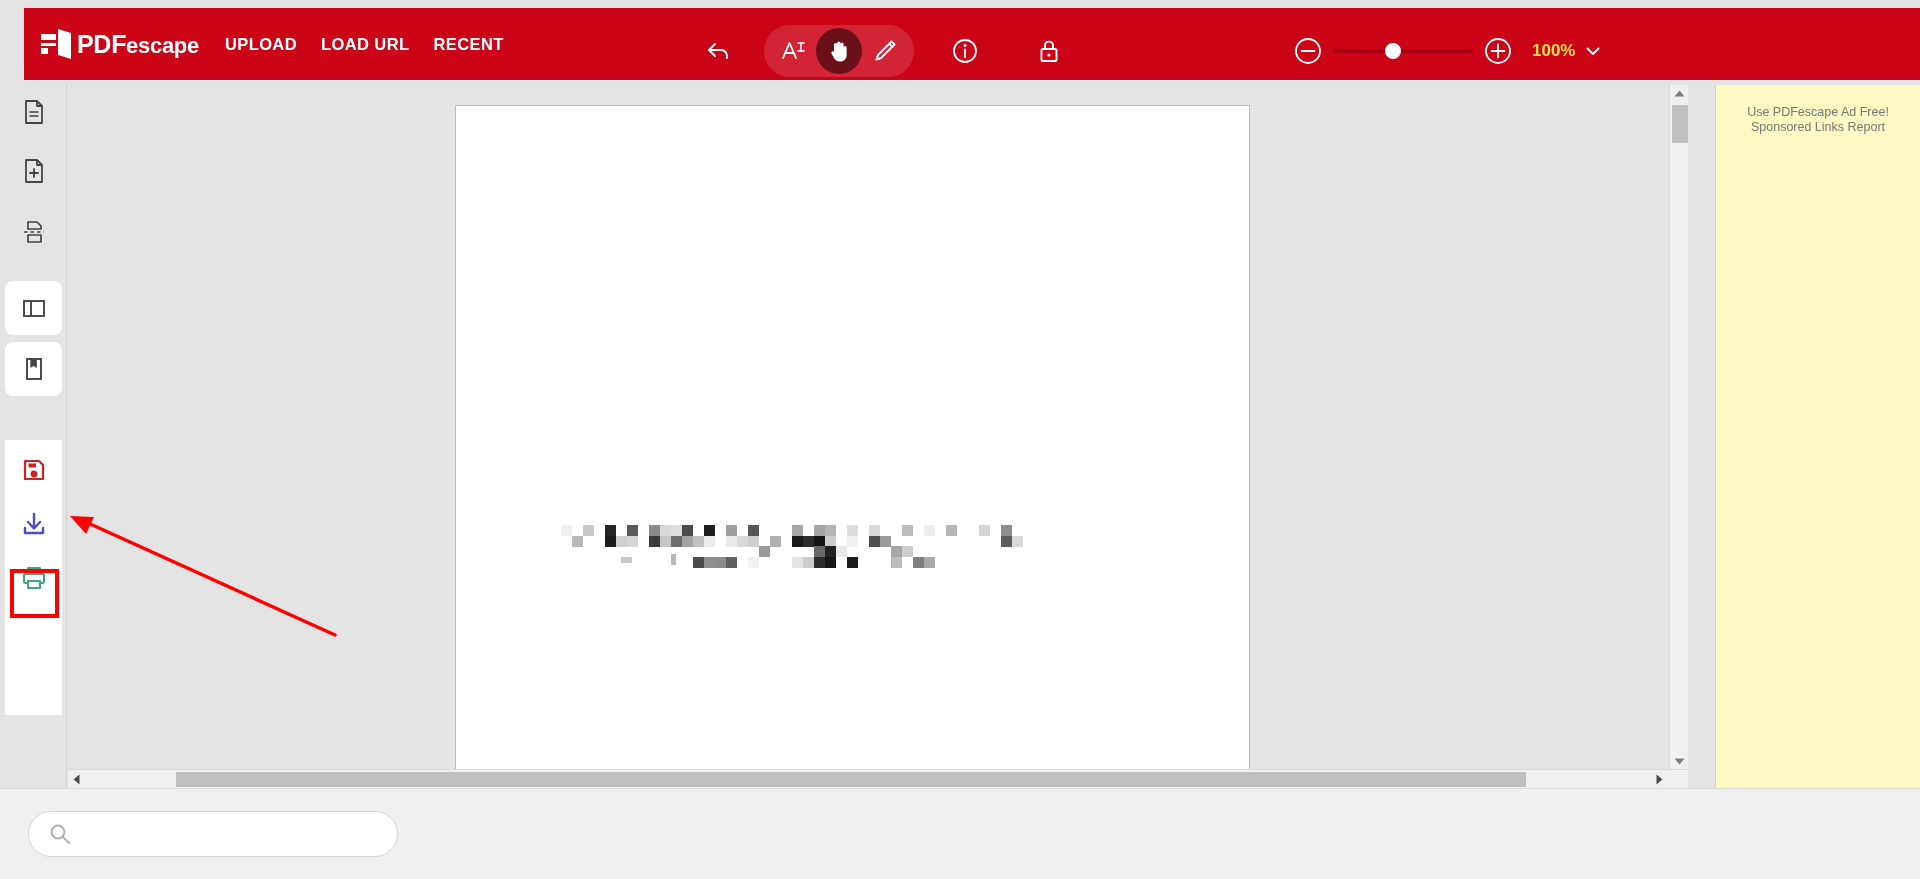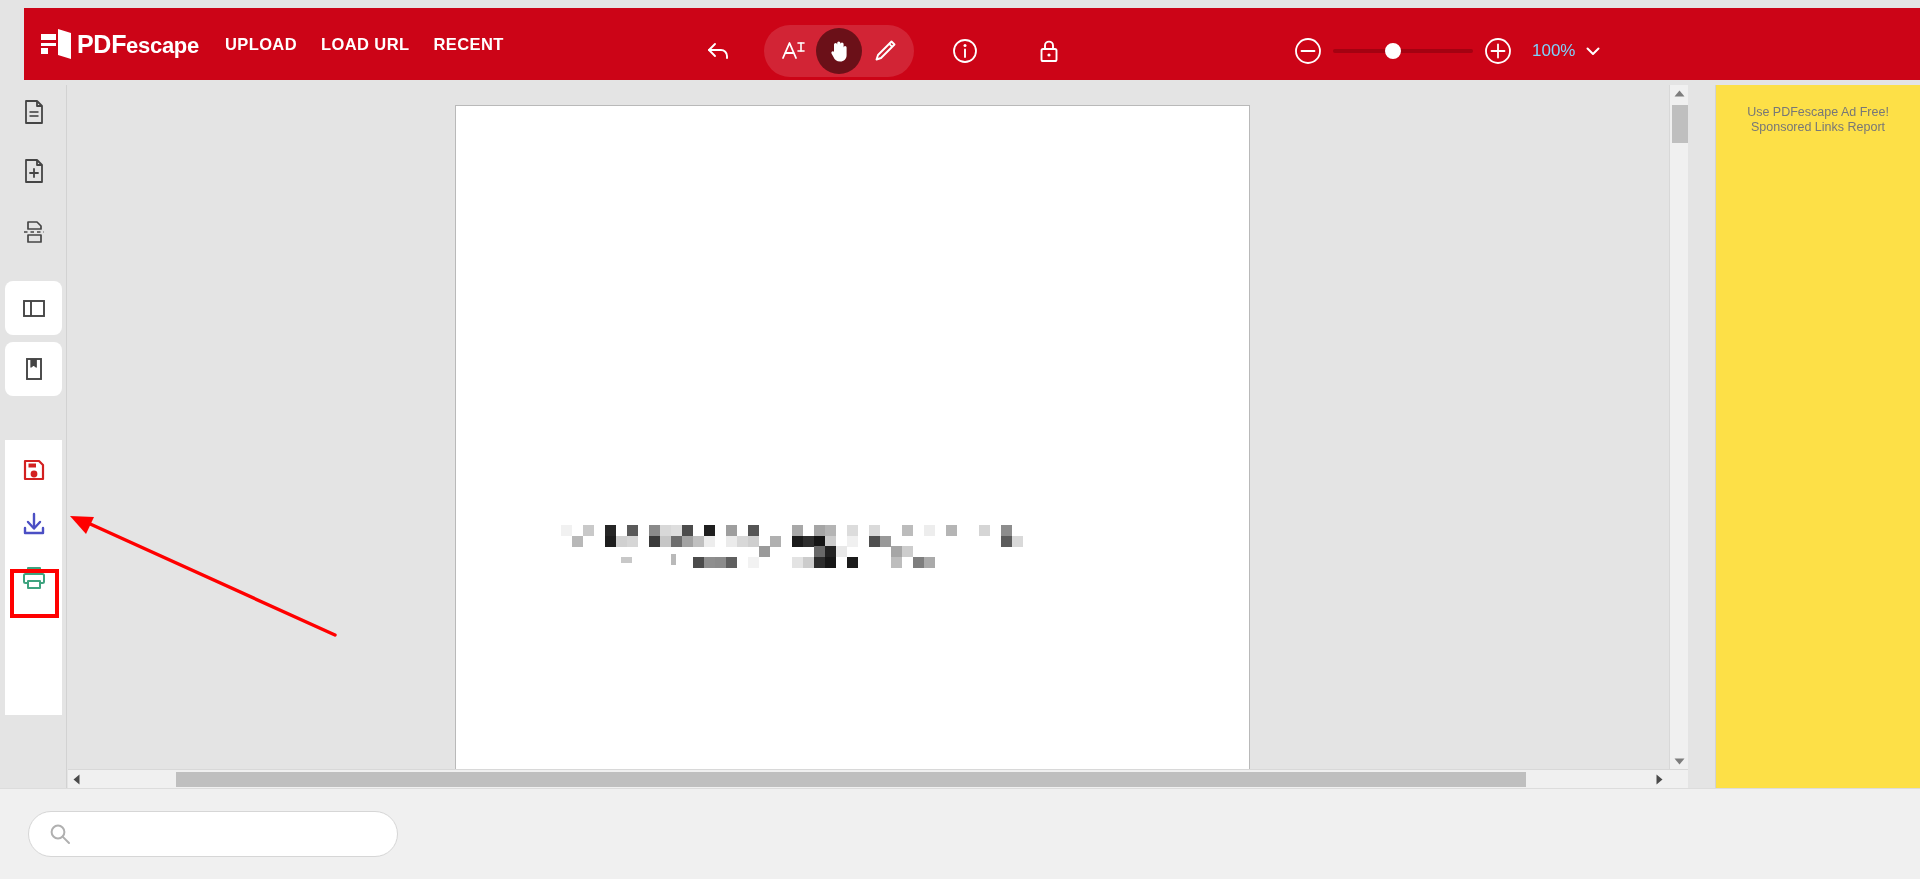--- a/index.html
+++ b/index.html
@@ -76,7 +76,7 @@
     background: #ffffff; border: 2px solid #ffffff;
   }
   #zoom-value {
-    color: #7dd3fc; font-size: 17px; font-weight: normal;
+    color: #fde047; font-size: 17px; font-weight: bold;
     margin-left: 20px; white-space: nowrap; cursor: pointer;
   }
   #zoom-caret { margin-left: 6px; cursor: pointer; display: inline-flex; }

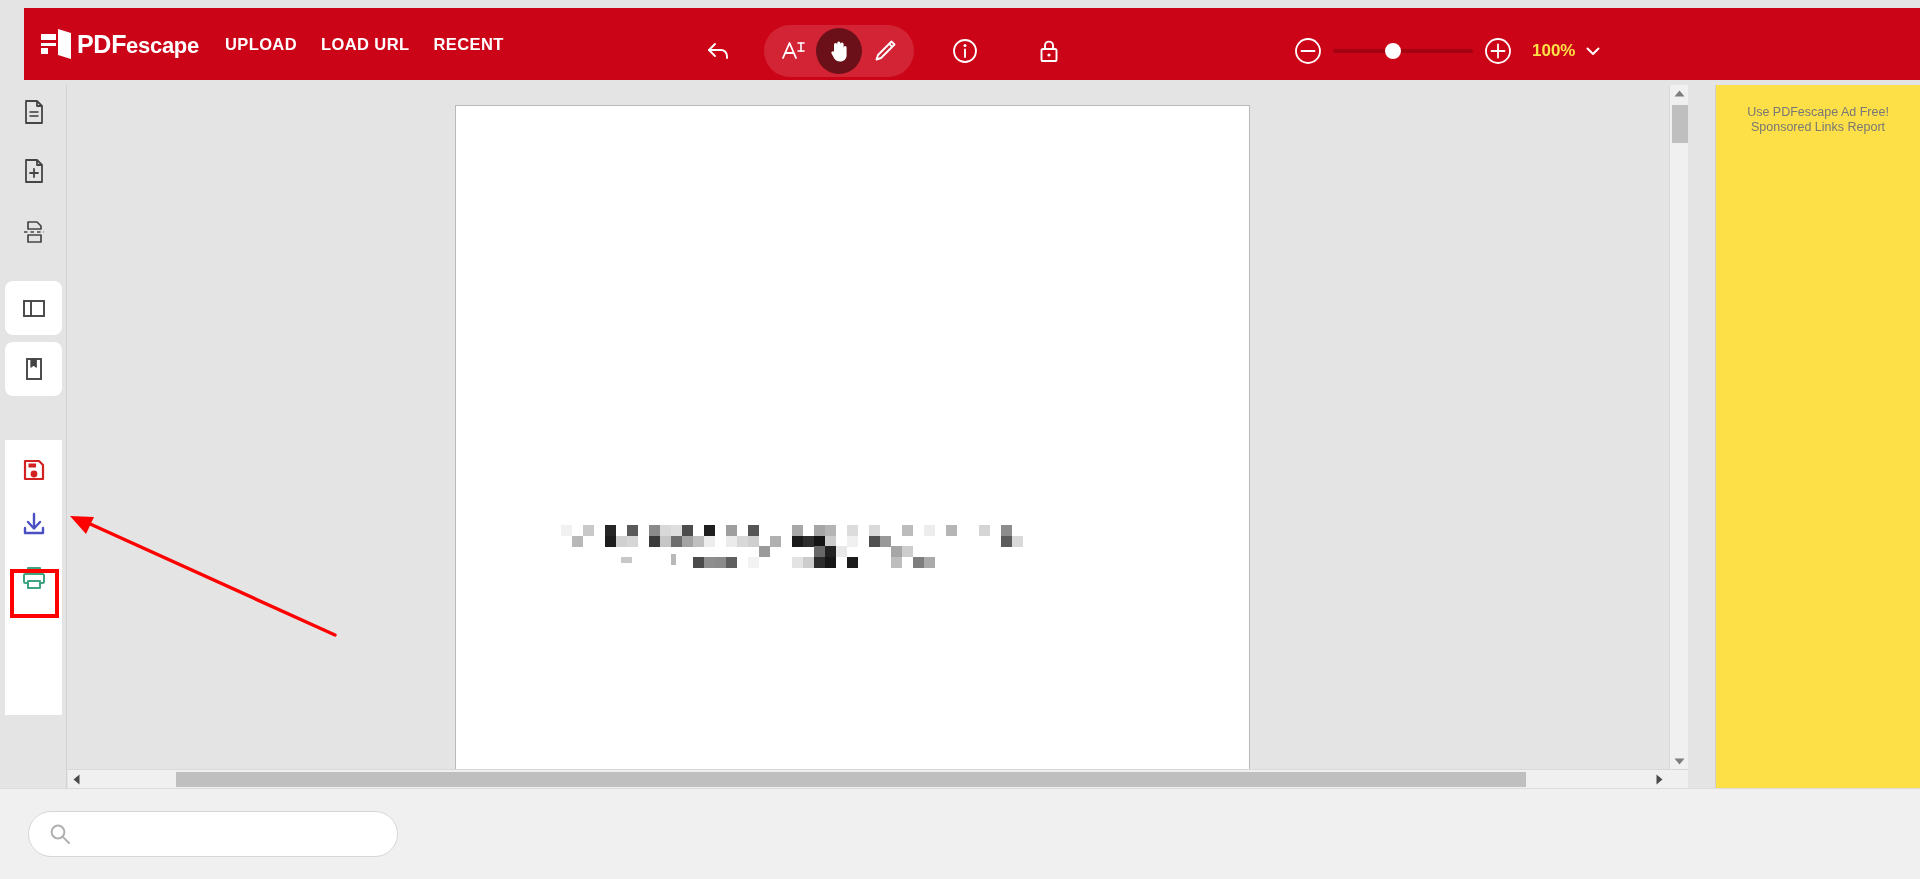--- a/index.html
+++ b/index.html
@@ -189,7 +189,7 @@
   #ad-panel {
     position: absolute; right: 0; top: 85px;
     width: 205px; height: 703px;
-    background: #fde047;
+    background: #fef9c3;
     border-left: 1px solid #d2d2d2;
   }
   #ad-text {

